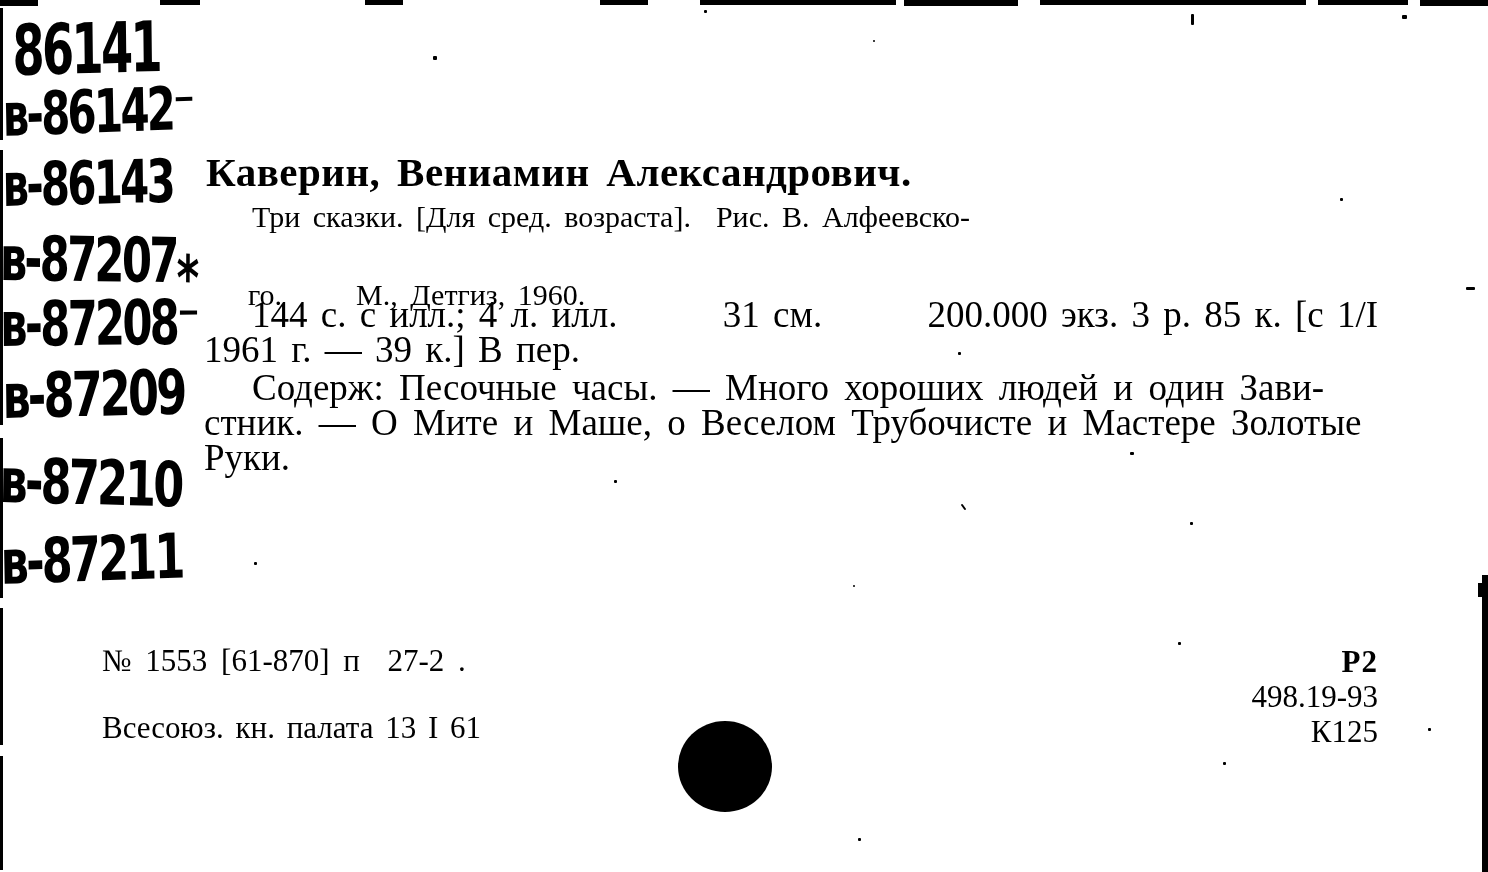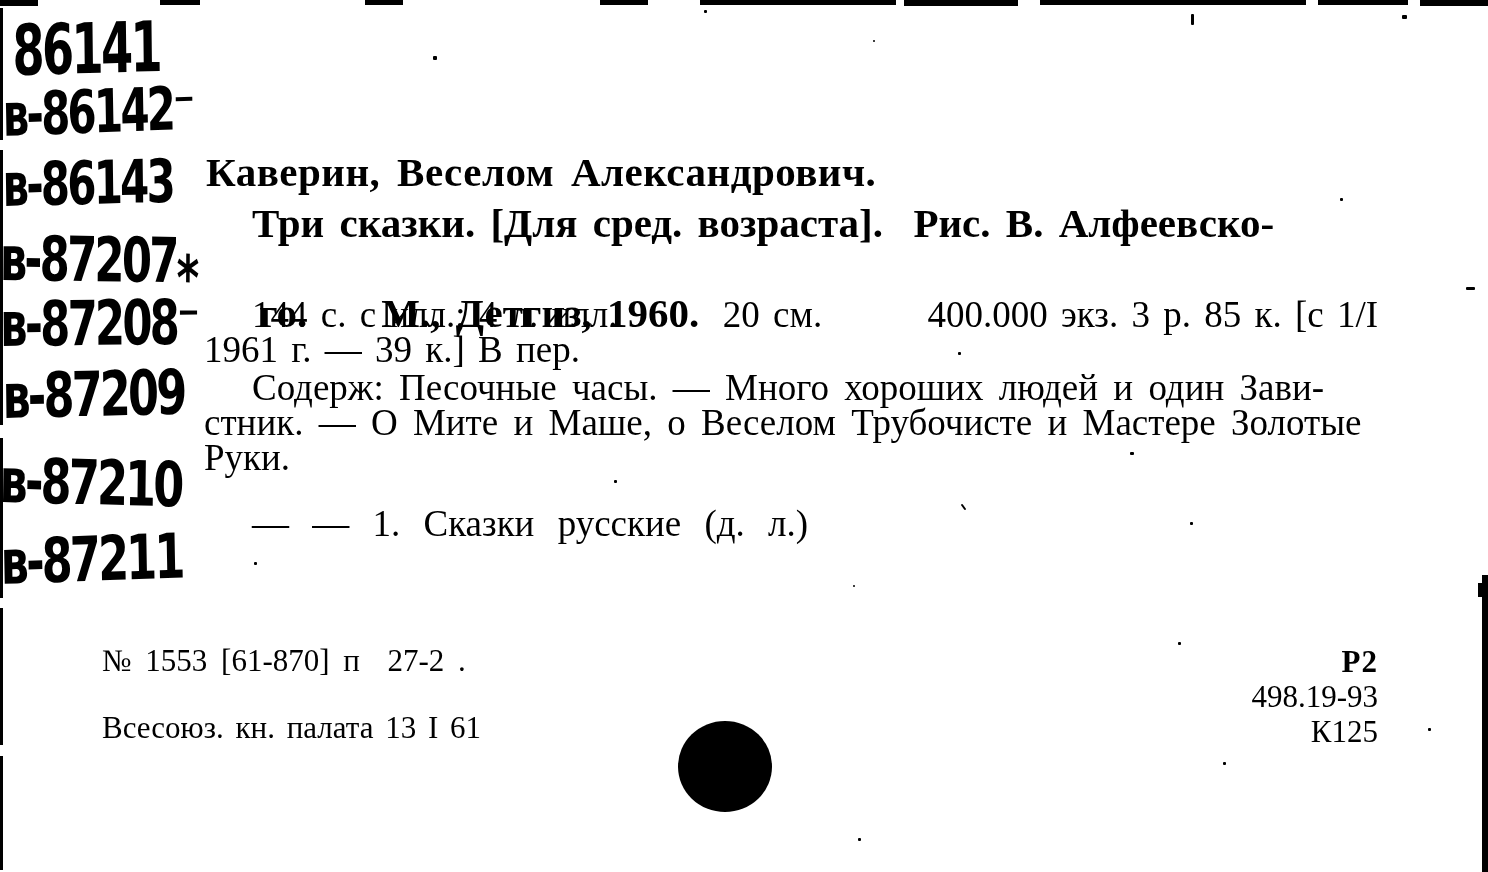--- a/index.html
+++ b/index.html
@@ -72,7 +72,7 @@
   <div class="hw" style="left:0px;top:444px;font-size:62px;transform:scaleX(.72) rotate(1deg);">в-87210</div>
   <div class="hw" style="left:0px;top:526px;font-size:62px;transform:scaleX(.72) rotate(-1.5deg);">в-87211</div>
 
-  <div class="tl heading" style="left:206px;top:150px;">Каверин, Веселом Александрович.</div>
+  <div class="tl heading" style="left:206px;top:150px;">Каверин, Вениамин Александрович.</div>
 
   <div class="tl t40" style="left:252px;top:201px;">Три сказки. [Для сред. возраста].  Рис. В. Алфеевско-</div>
 

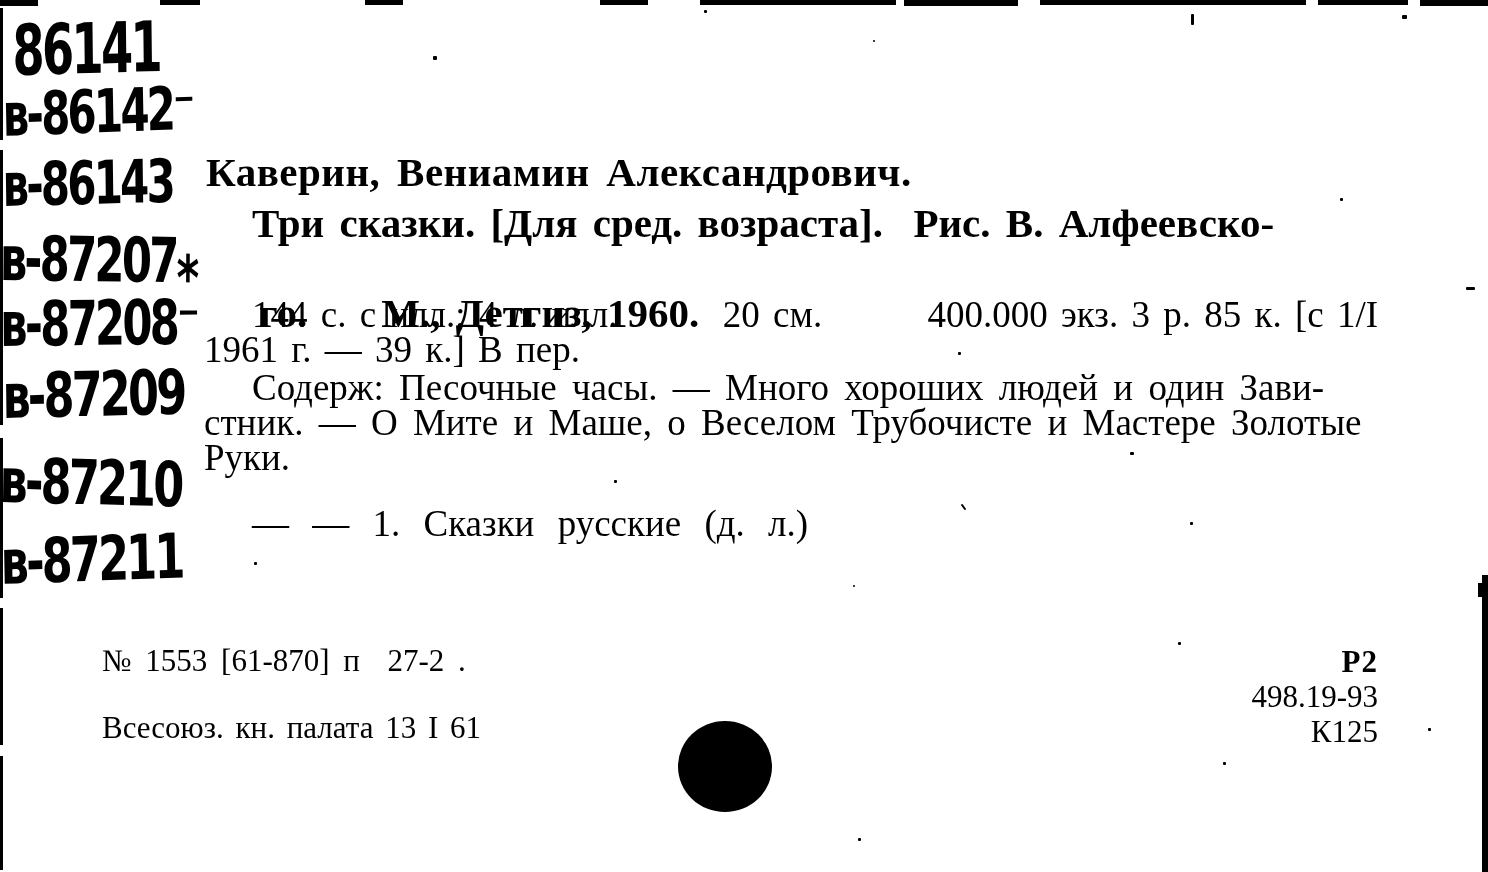--- a/index.html
+++ b/index.html
@@ -20,7 +20,7 @@
     line-height:1.08;
   }
   .heading{font-size:41px;font-weight:700;word-spacing:6px;letter-spacing:0.5px;}
-  .t40{font-size:41px;word-spacing:5px;font-weight:bold;}
+  .t40{font-size:30px;word-spacing:5px;}
   .t37{font-size:37px;word-spacing:4px;}
   .t31{font-size:31px;word-spacing:6px;}
   .collation-row{

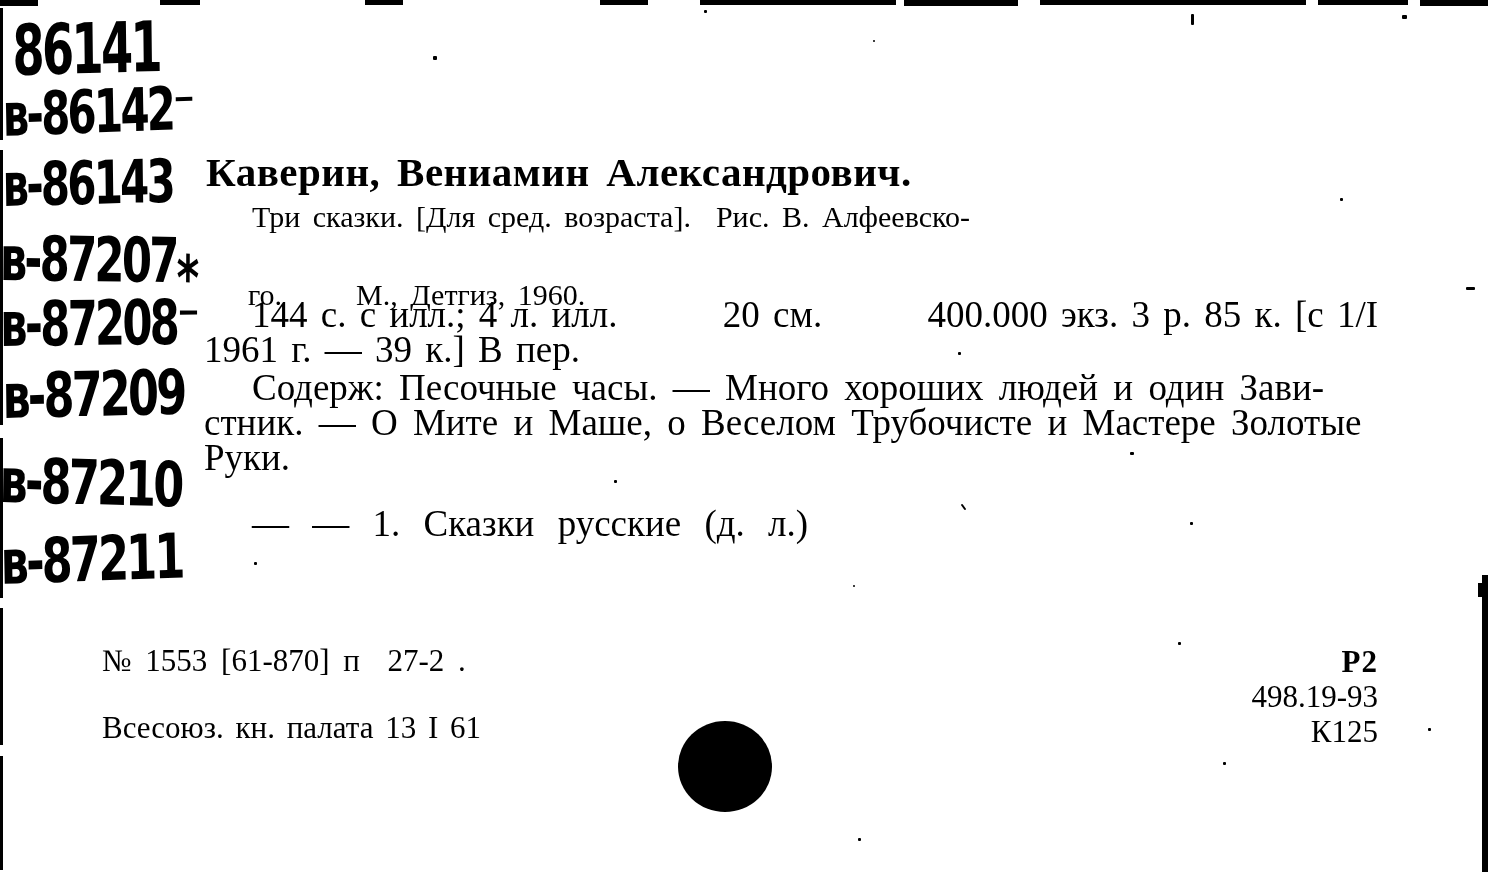--- a/index.html
+++ b/index.html
@@ -82,7 +82,7 @@
 
   <div class="collation-row" style="left:252px;top:293px;width:1126px;">
     <span>144 с. с илл.; 4 л. илл.</span>
-    <span>20 см.</span>
+    <span>31 см.</span>
     <span>400.000 экз. 3 р. 85 к. [с 1/I</span>
   </div>
 

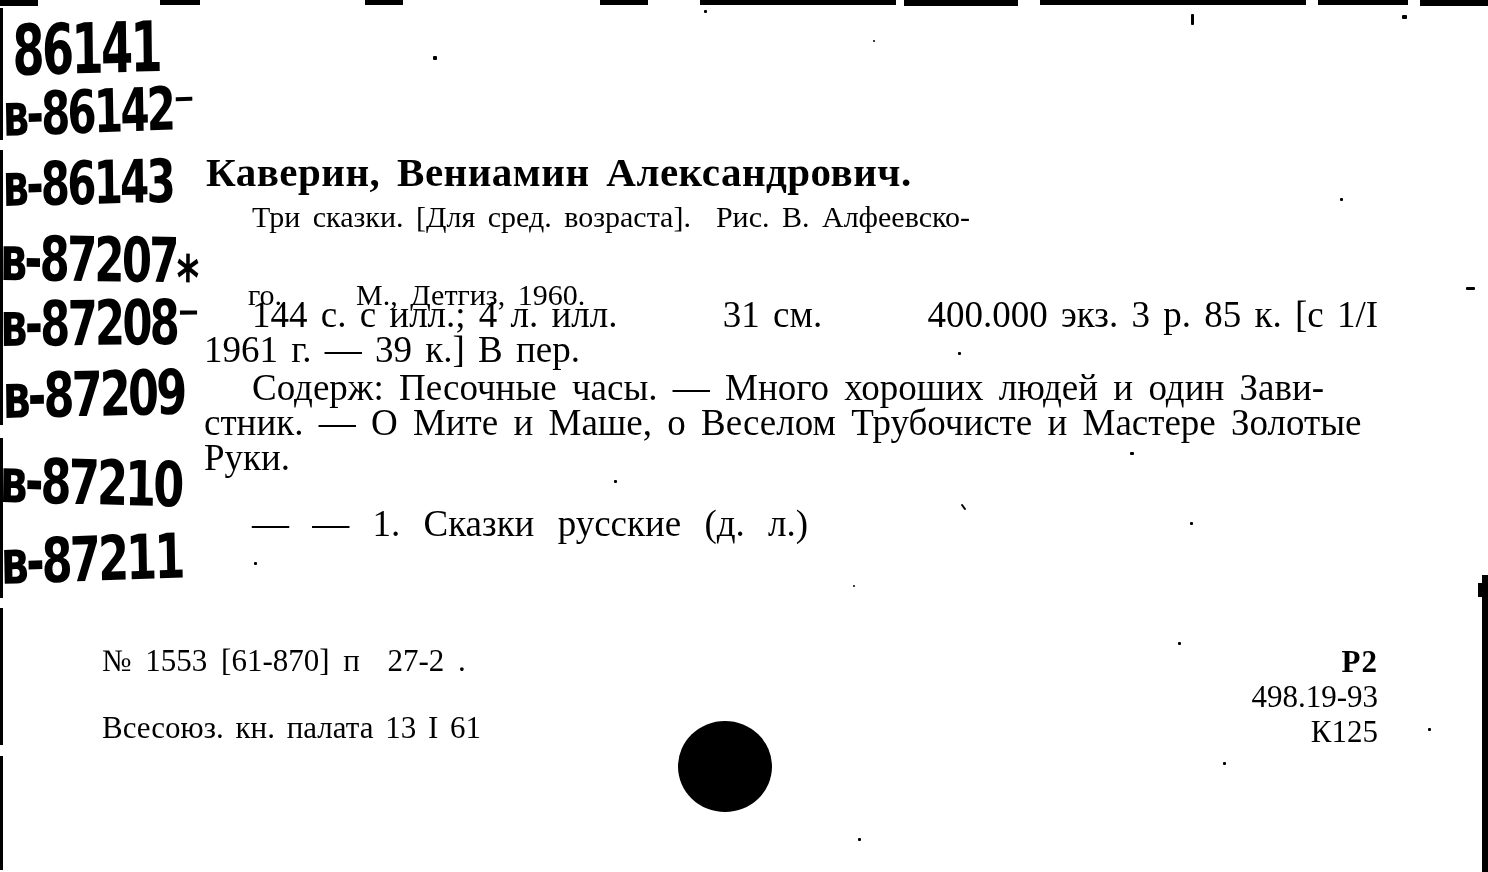--- a/index.html
+++ b/index.html
@@ -83,7 +83,7 @@
   <div class="collation-row" style="left:252px;top:293px;width:1126px;">
     <span>144 с. с илл.; 4 л. илл.</span>
     <span>31 см.</span>
-    <span>400.000 экз. 3 р. 85 к. [с 1/I</span>
+    <span>200.000 экз. 3 р. 85 к. [с 1/I</span>
   </div>
 
   <div class="tl t37" style="left:204px;top:330px;text-align:right;">1961 г. — 39 к.] В пер.</div>

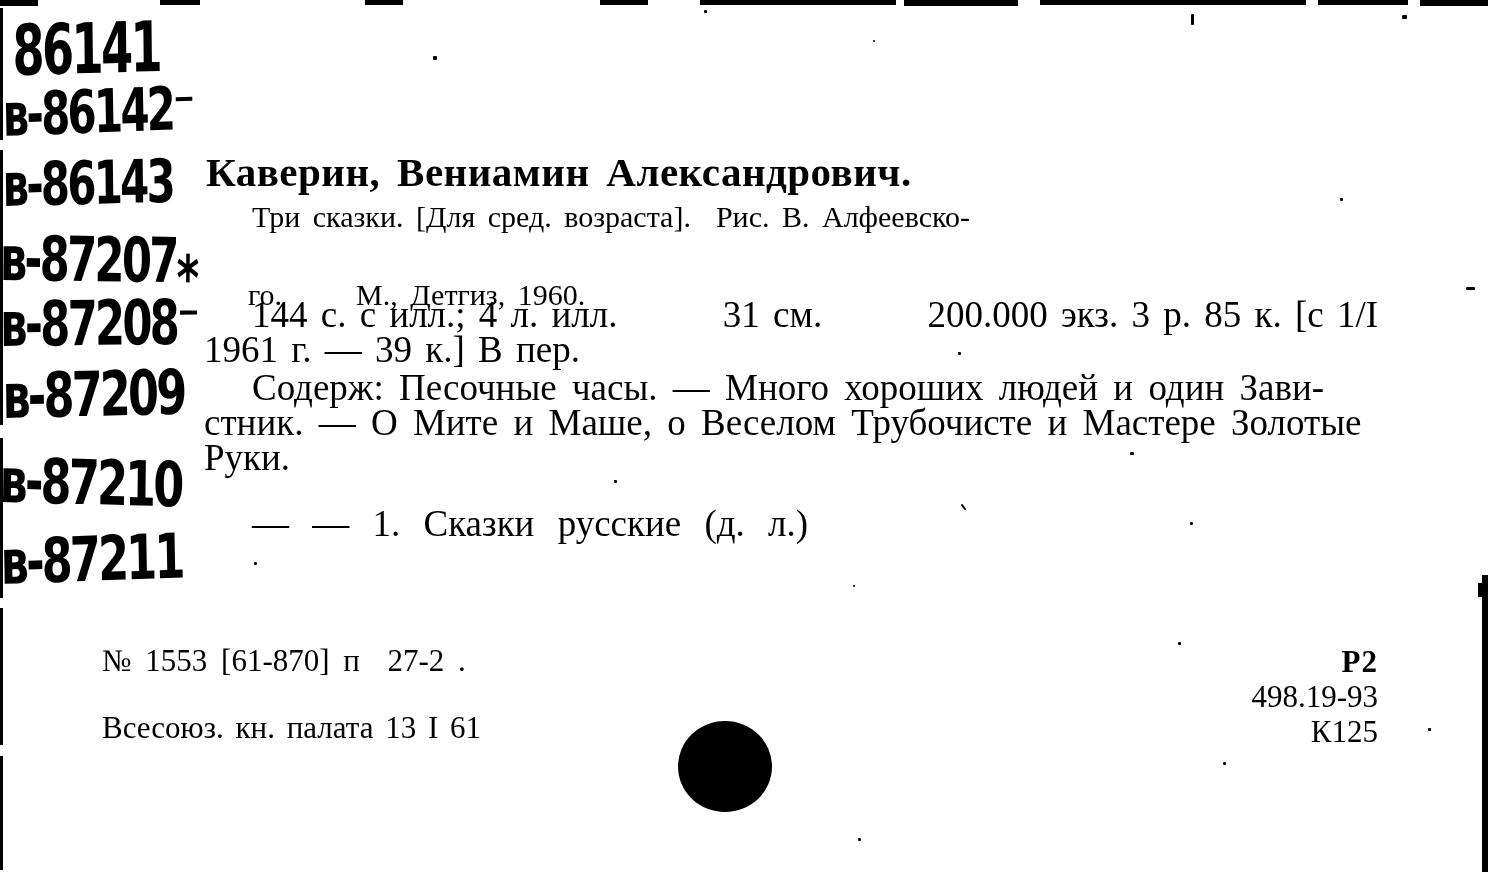--- a/index.html
+++ b/index.html
@@ -92,7 +92,6 @@
   <div class="tl t37" style="left:204px;top:403px;word-spacing:6px;">стник. — О Мите и Маше, о Веселом Трубочисте и Мастере Золотые</div>
   <div class="tl t37" style="left:204px;top:438px;">Руки.</div>
 
-  <div class="tl t37" style="left:252px;top:504px;word-spacing:14px;">— — 1. Сказки русские (д. л.)</div>
 
   <div class="tl t31" style="left:102px;top:644px;">№ 1553 [61-870] п  27-2 .</div>
   <div class="tl t31" style="left:102px;top:711px;word-spacing:4px;font-family:Liberation Serif, serif;">Всесоюз. кн. палата 13 I 61</div>

